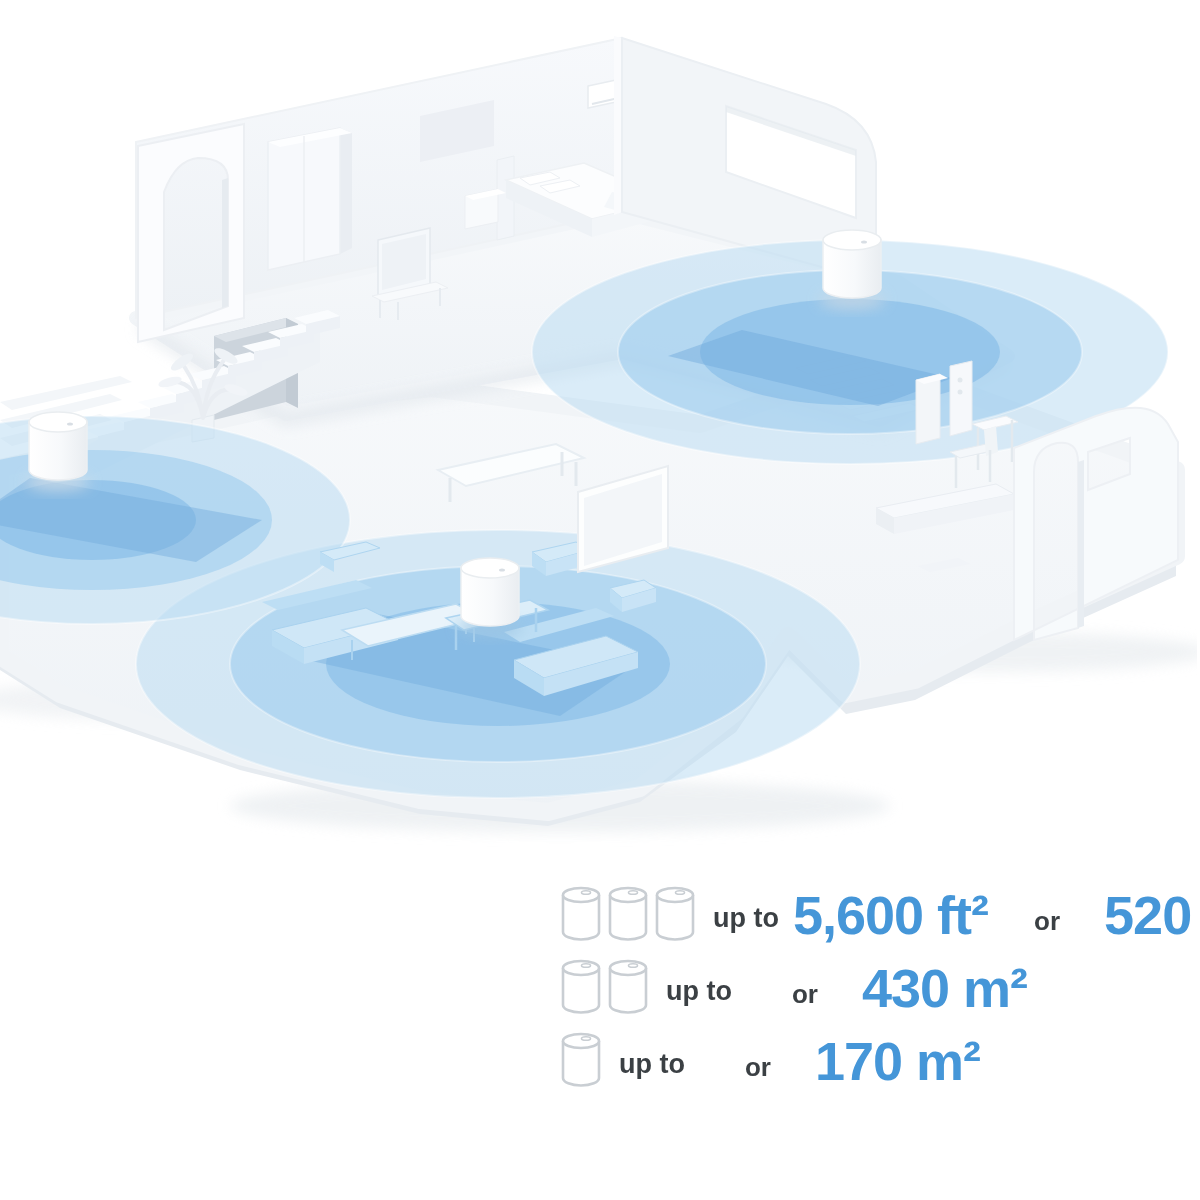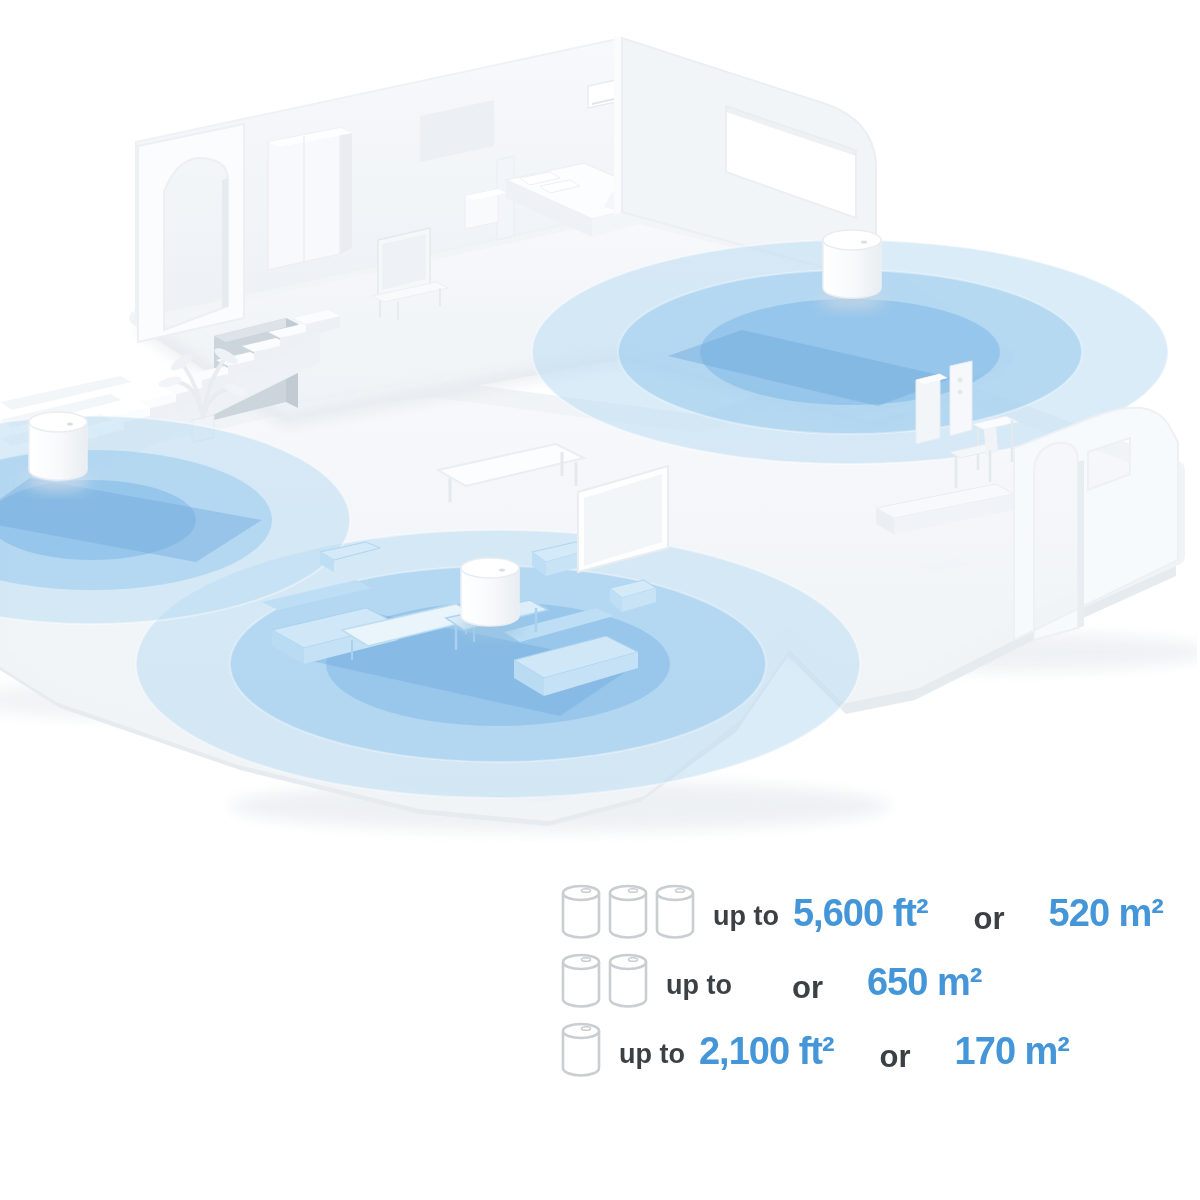--- a/index.html
+++ b/index.html
@@ -14,7 +14,7 @@
   .lbl{color:#3b4044;font-weight:700;white-space:pre;}
   .upto{font-size:27px;margin:6px 14px 0 17px;}
   .or{font-size:31px;margin:12px 44px 0 46px;}
-  .val{color:#4596d8;font-weight:700;font-size:38px;letter-spacing:-1px;white-space:pre;}
+  .val{color:#4596d8;font-weight:700;font-size:54px;letter-spacing:-1px;white-space:pre;}
 </style>
 </head>
 <body>

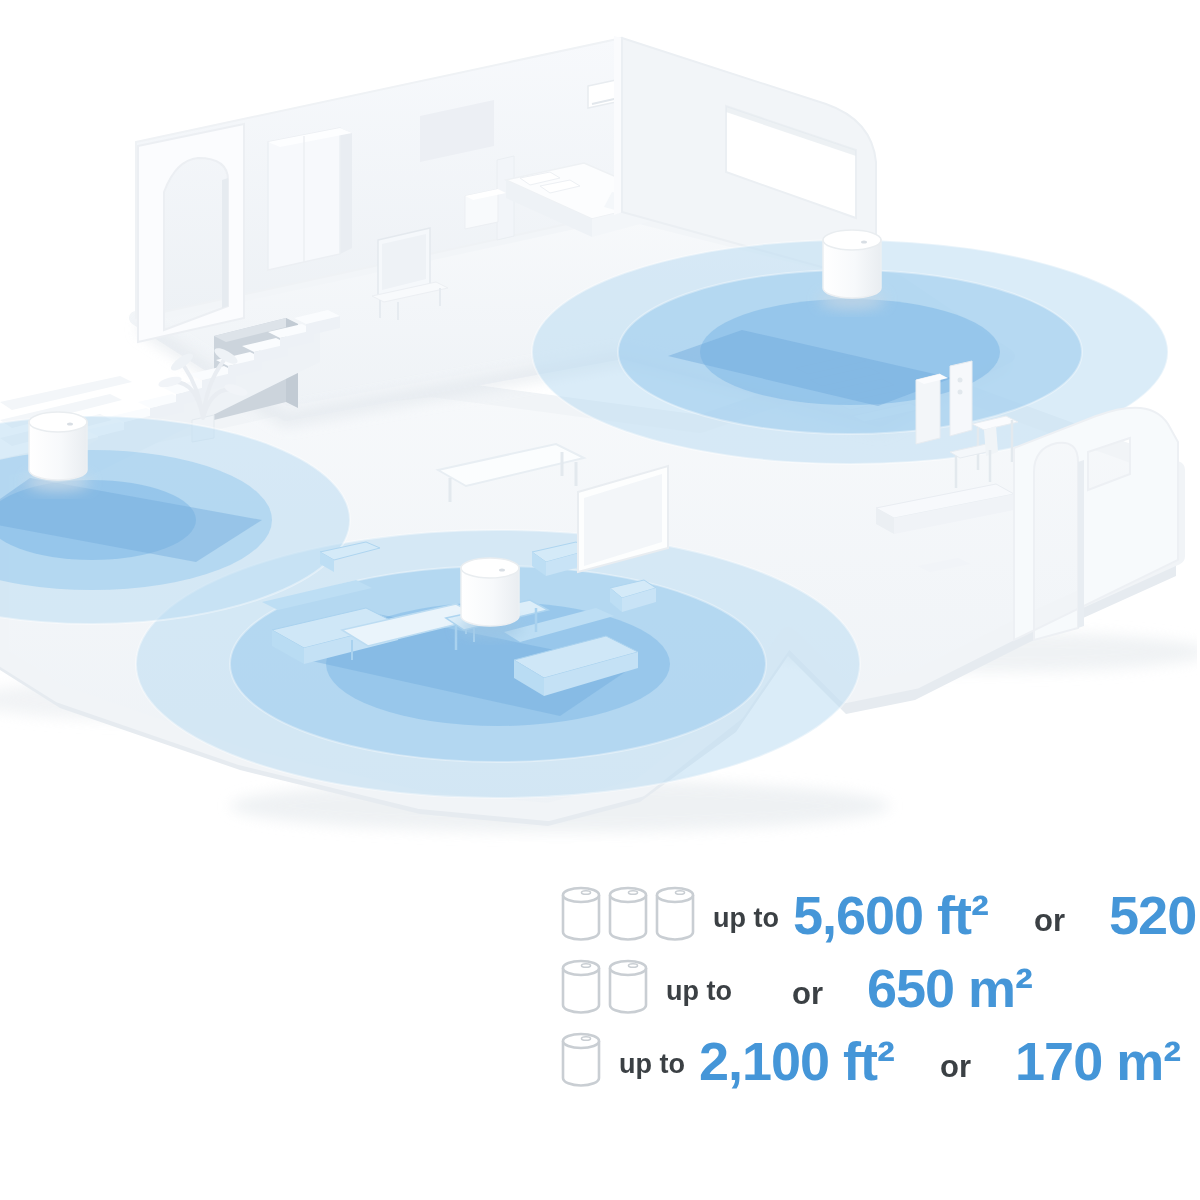--- a/index.html
+++ b/index.html
@@ -13,7 +13,7 @@
   .legend-icons svg{display:block;}
   .lbl{color:#3b4044;font-weight:700;white-space:pre;}
   .upto{font-size:27px;margin:6px 14px 0 17px;}
-  .or{font-size:31px;margin:12px 44px 0 46px;}
+  .or{font-size:26px;margin:12px 44px 0 46px;}
   .val{color:#4596d8;font-weight:700;font-size:54px;letter-spacing:-1px;white-space:pre;}
 </style>
 </head>

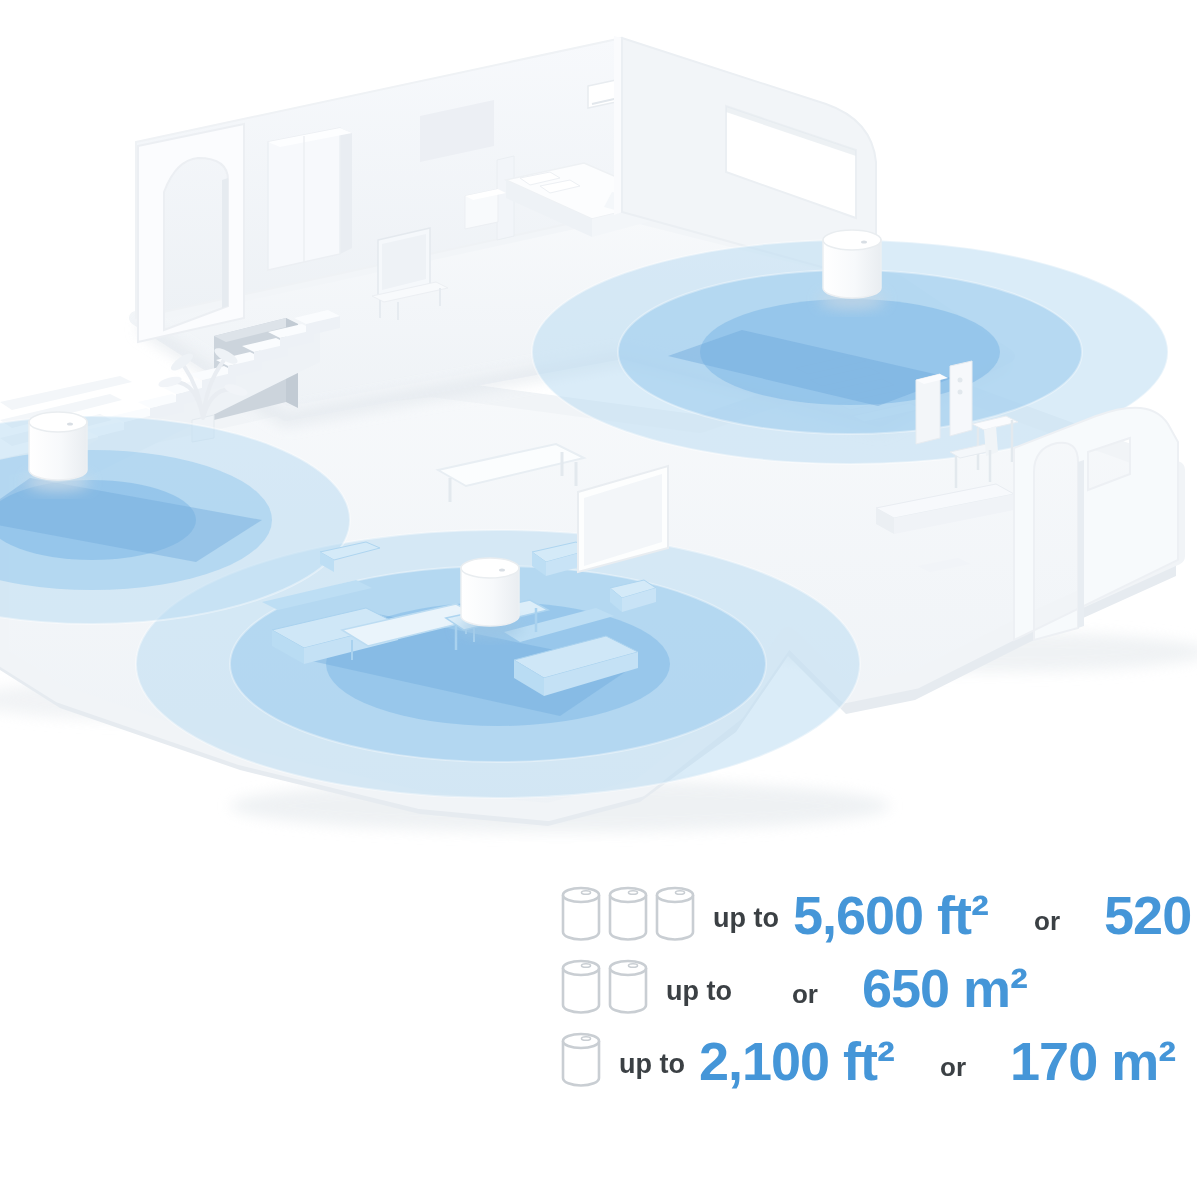--- a/index.html
+++ b/index.html
@@ -334,7 +334,7 @@
 </div>
     <span class="lbl upto">up to</span>
     <span class="lbl or">or</span>
-    <span class="val">650 m²</span>
+    <span class="val">430 m²</span>
   </div>
 
   <div class="legend-row">

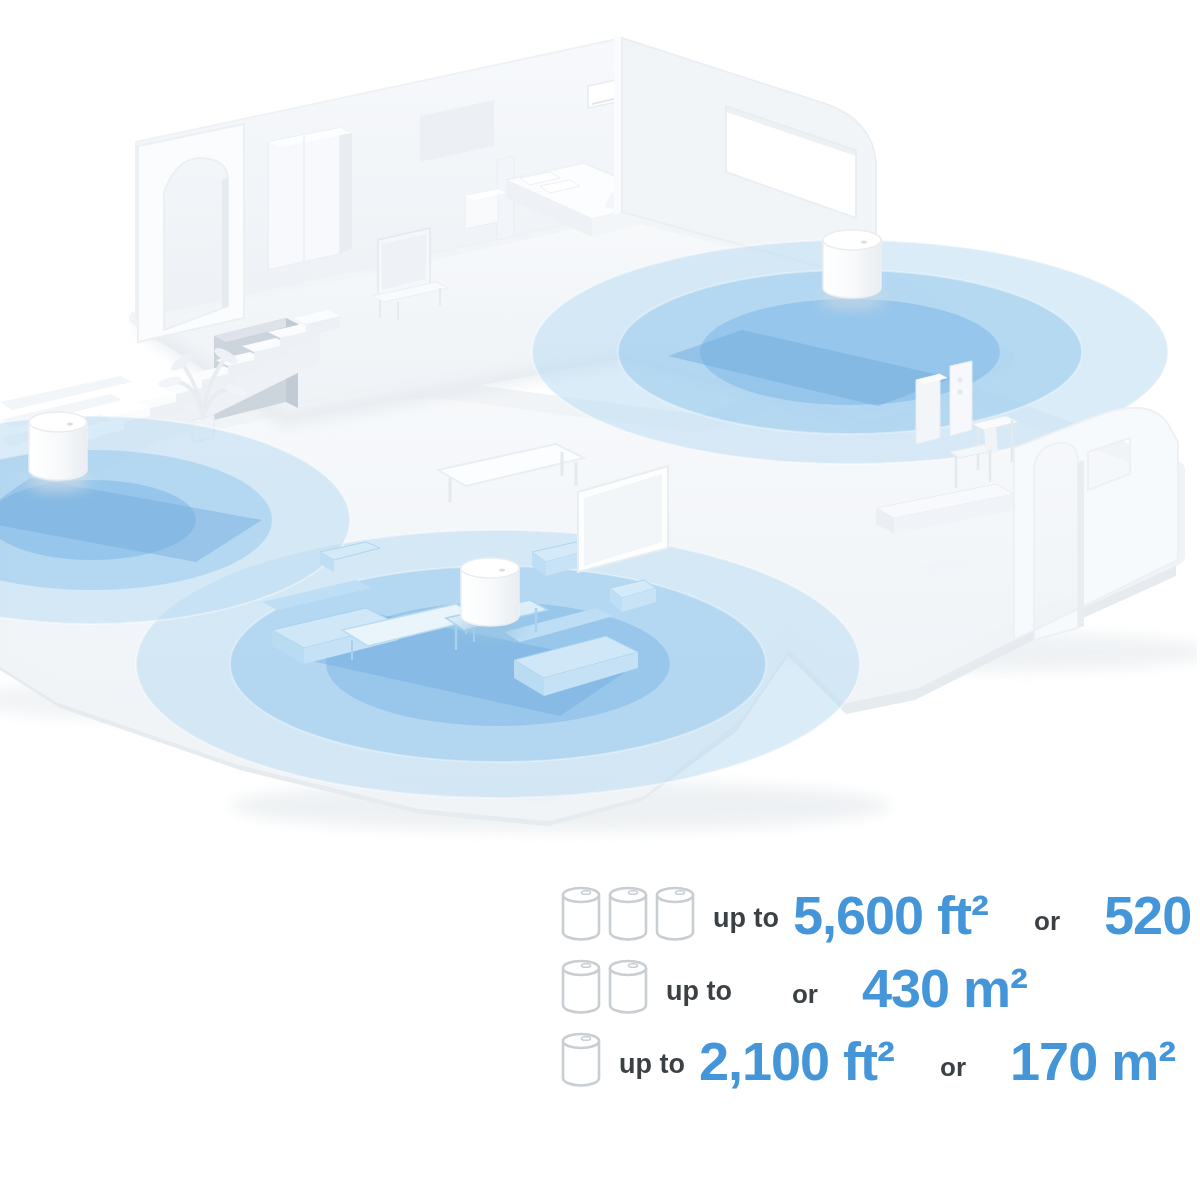--- a/index.html
+++ b/index.html
@@ -346,7 +346,6 @@
   </svg>
 </div>
     <span class="lbl upto">up to</span>
-    <span class="val">2,100 ft²</span>
     <span class="lbl or">or</span>
     <span class="val">170 m²</span>
   </div>

